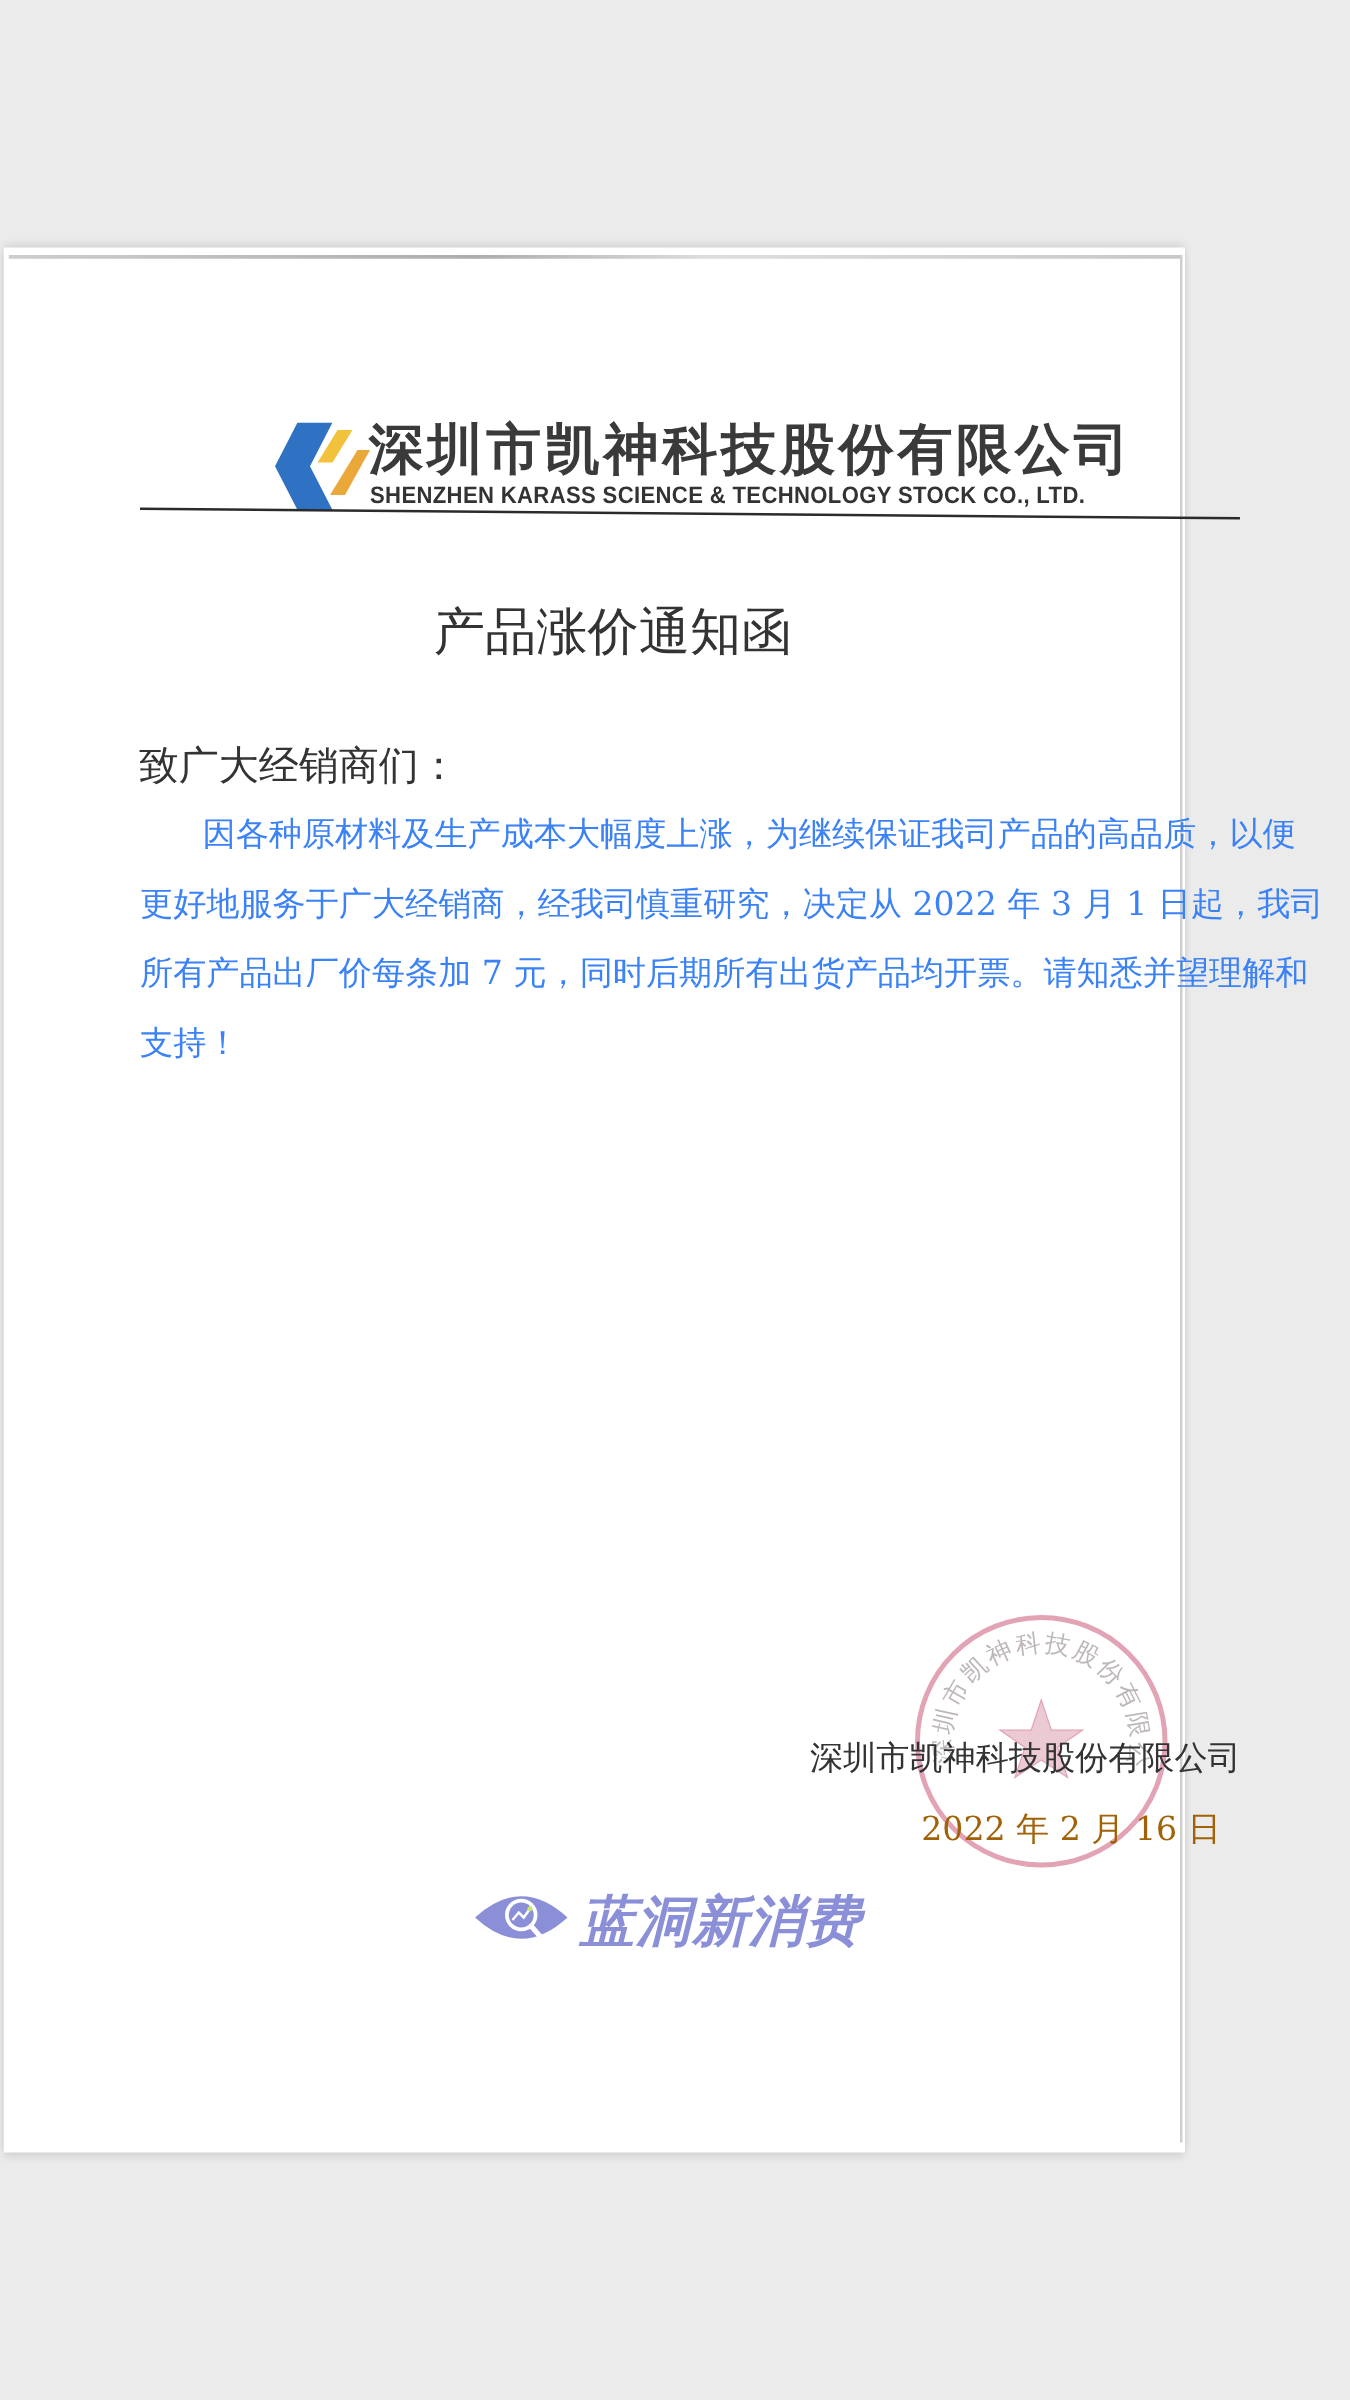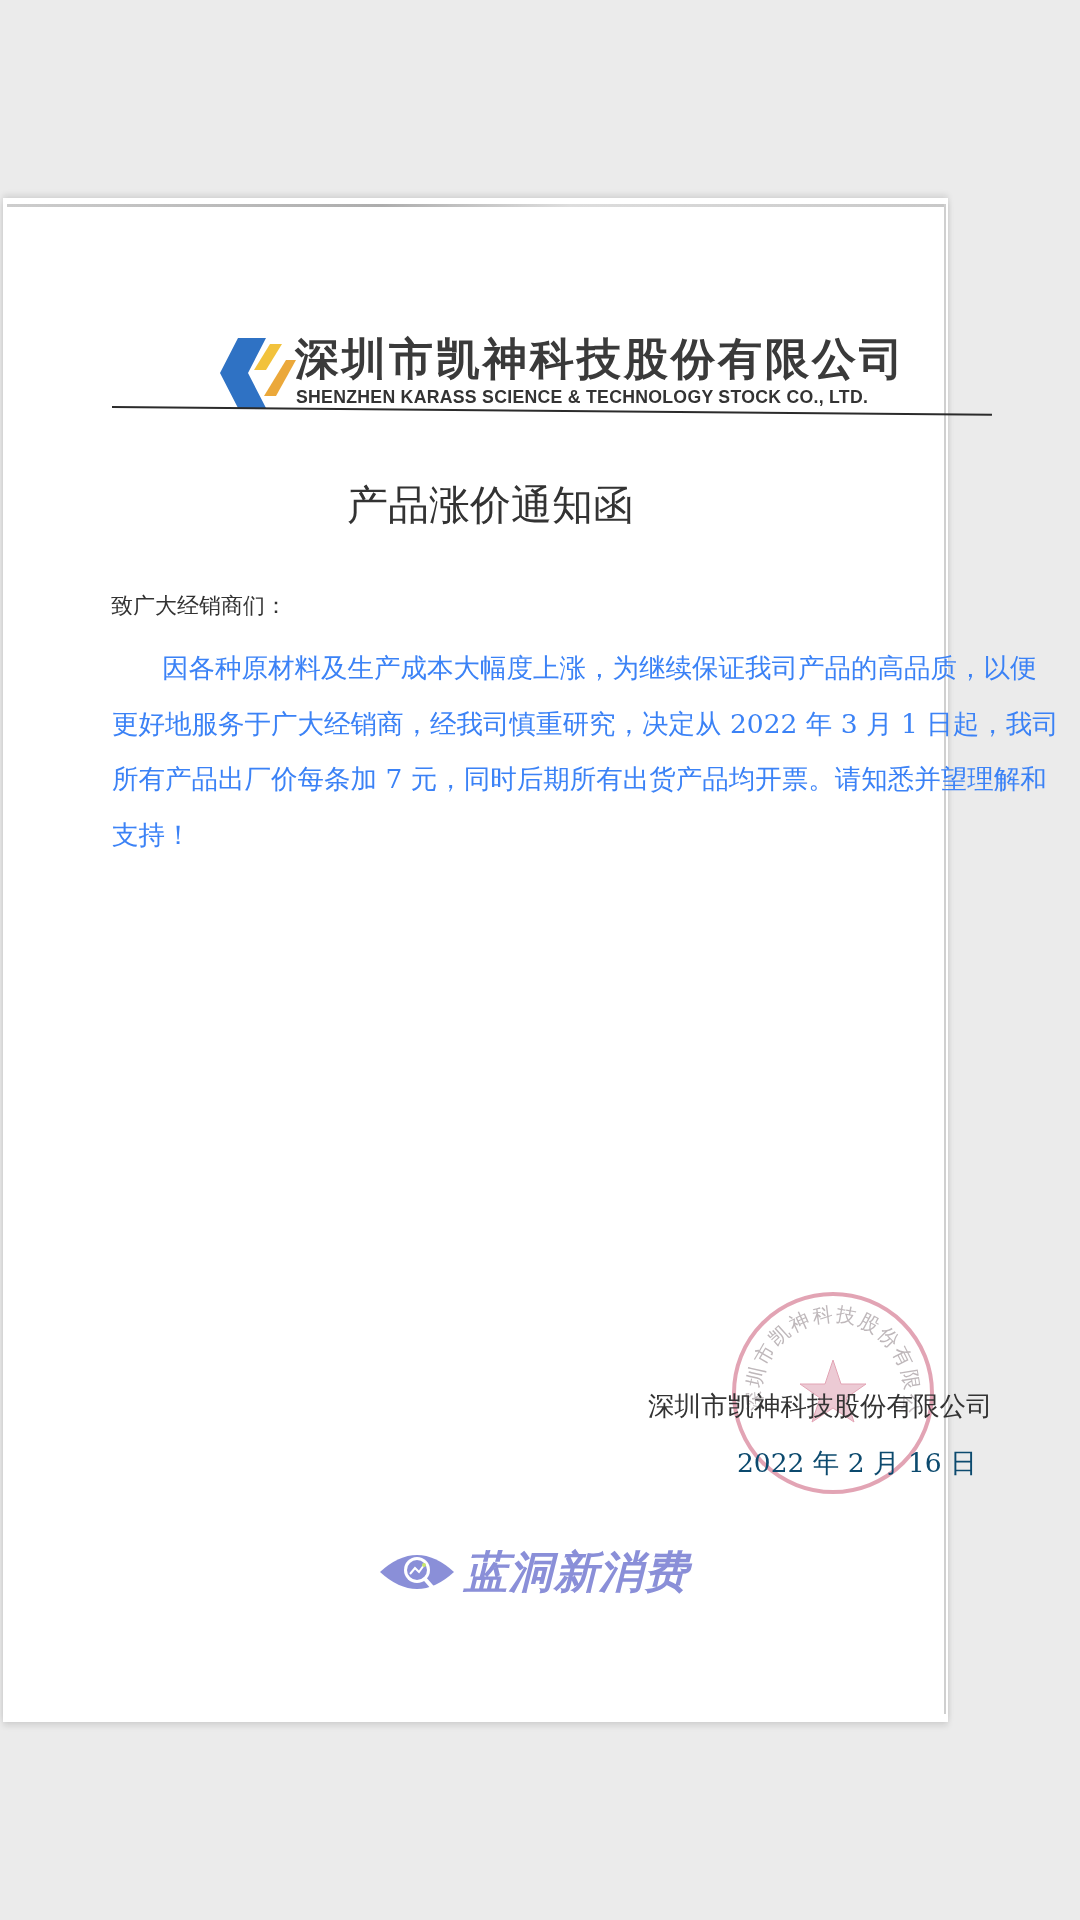--- a/index.html
+++ b/index.html
@@ -47,7 +47,7 @@
   }
   .greeting {
     position: absolute; left: 108px; top: 393px;
-    font-size: 22px; color: #333; white-space: nowrap; font-family: Liberation Mono, monospace;
+    font-size: 32px; color: #333; white-space: nowrap; font-family: Liberation Mono, monospace;
   }
   .body-para { position: absolute; left: 109px; top: 450px; width: 880px; }
   .body-line {

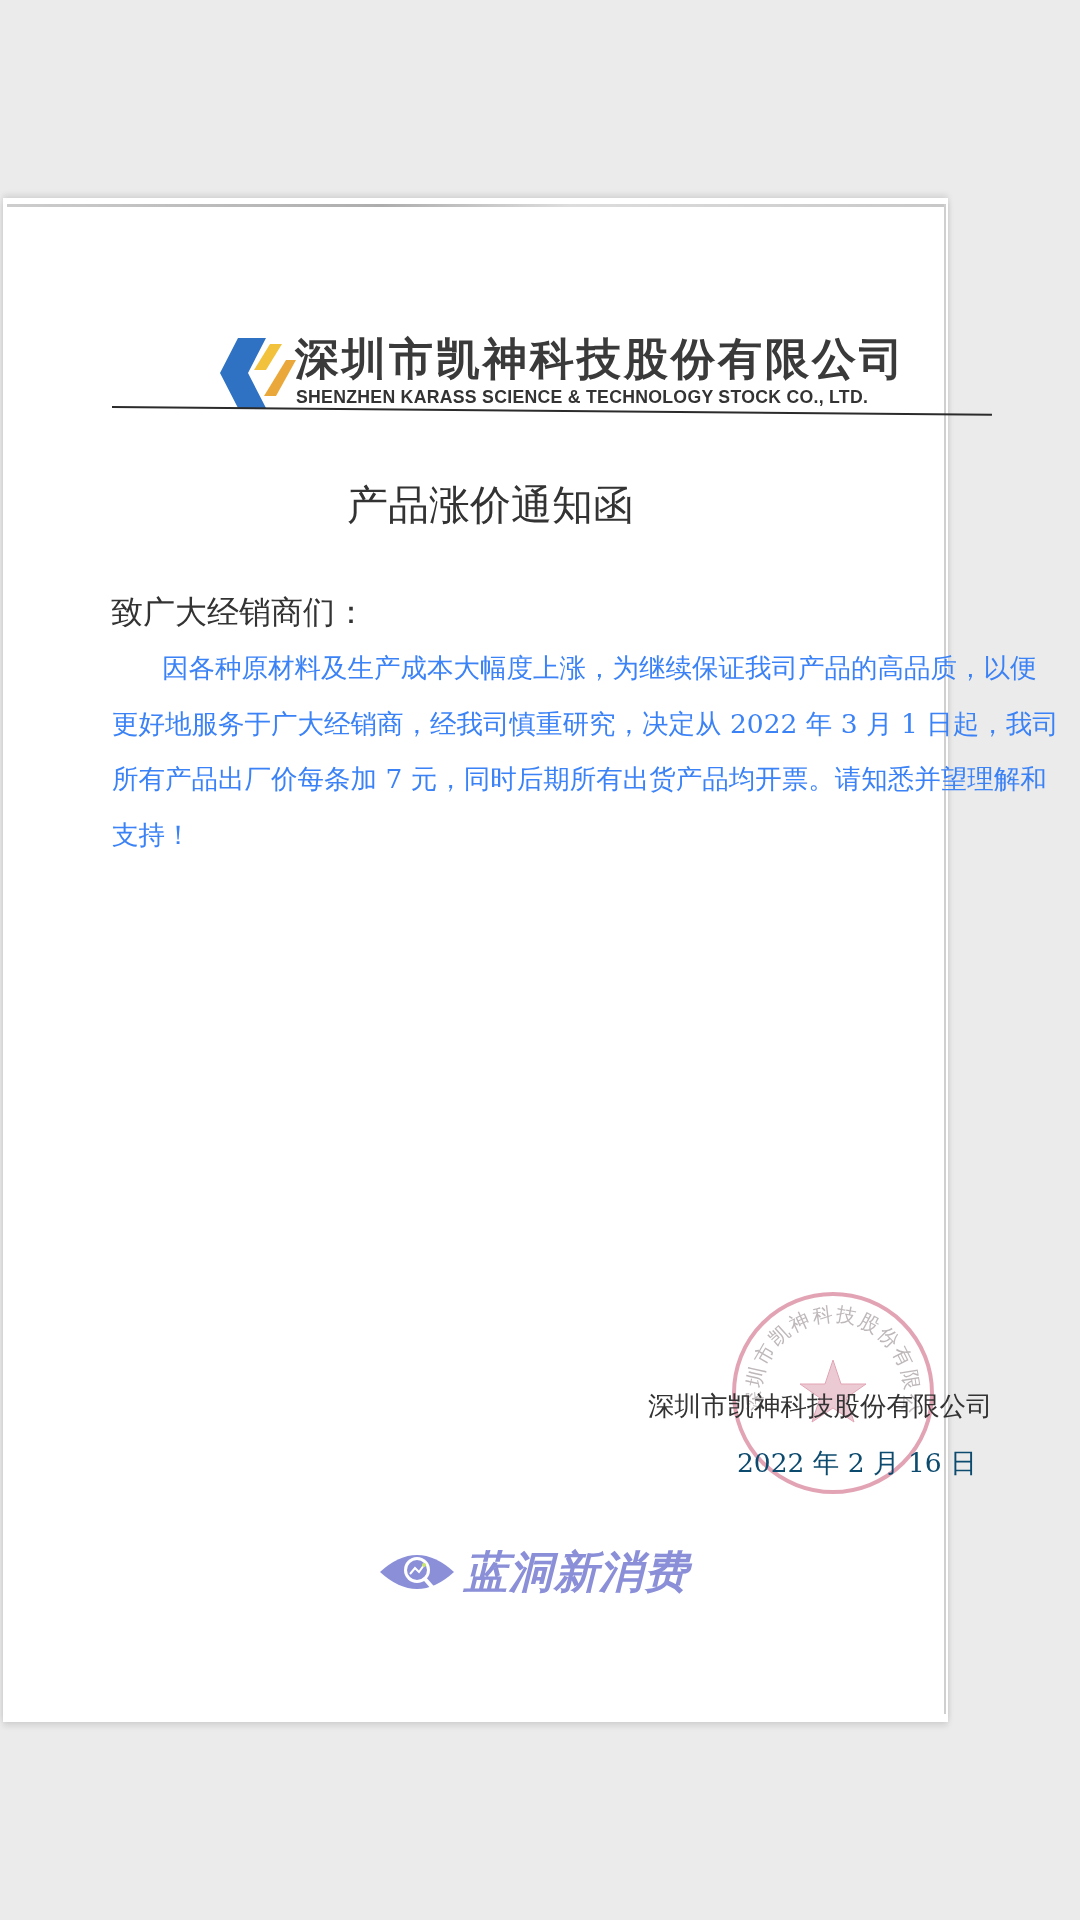--- a/index.html
+++ b/index.html
@@ -66,7 +66,7 @@
   }
   .sign-date {
     position: absolute; left: 734px; top: 1247px;
-    font-size: 26.5px; color: #0c4a6e; white-space: nowrap;
+    font-size: 26.5px; color: #a16207; white-space: nowrap;
   }
   .watermark {
     position: absolute; left: 375px; top: 1310px; height: 60px;

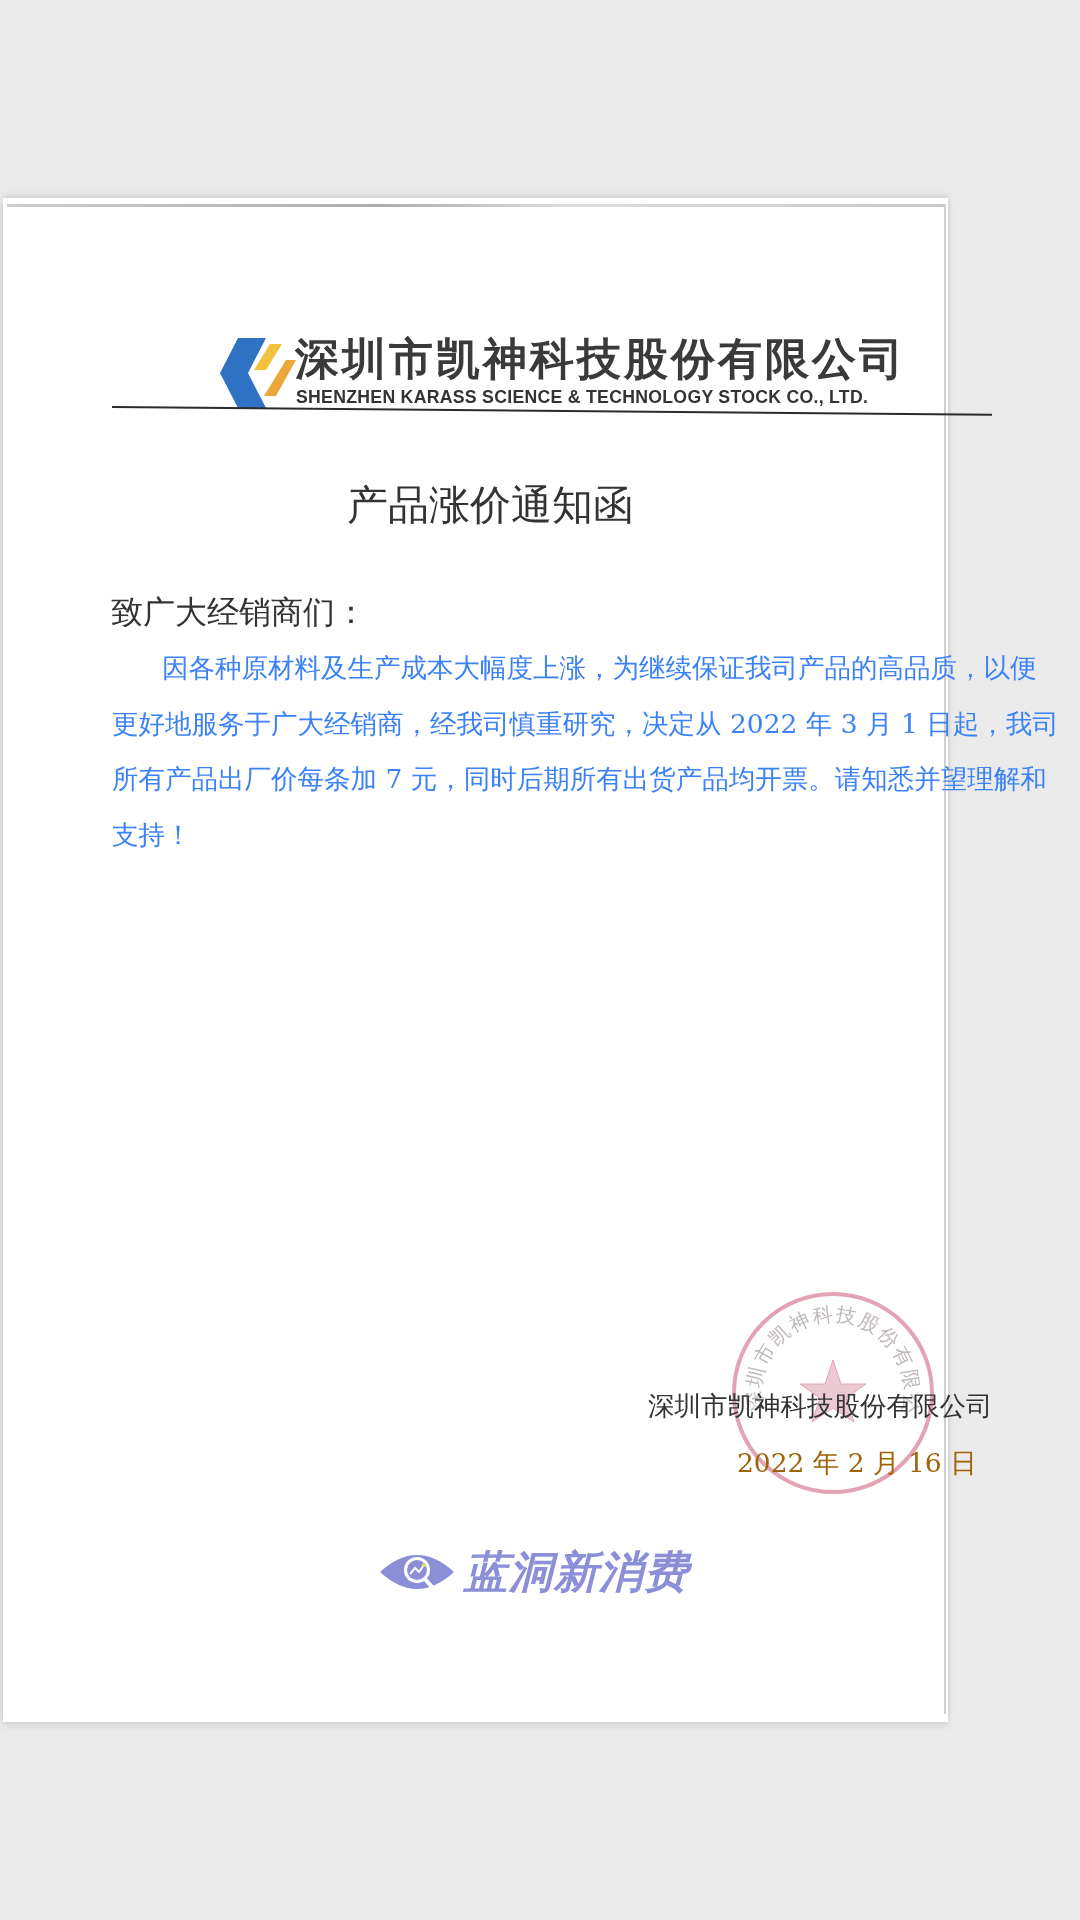--- a/index.html
+++ b/index.html
@@ -70,7 +70,7 @@
   }
   .watermark {
     position: absolute; left: 375px; top: 1310px; height: 60px;
-    display: flex; align-items: center; gap: 8px; margin-top: 34px;
+    display: flex; align-items: flex-start; gap: 8px;
   }
   .wm-text {
     font-family: "DejaVu Sans", sans-serif; font-weight: bold; font-style: italic;

